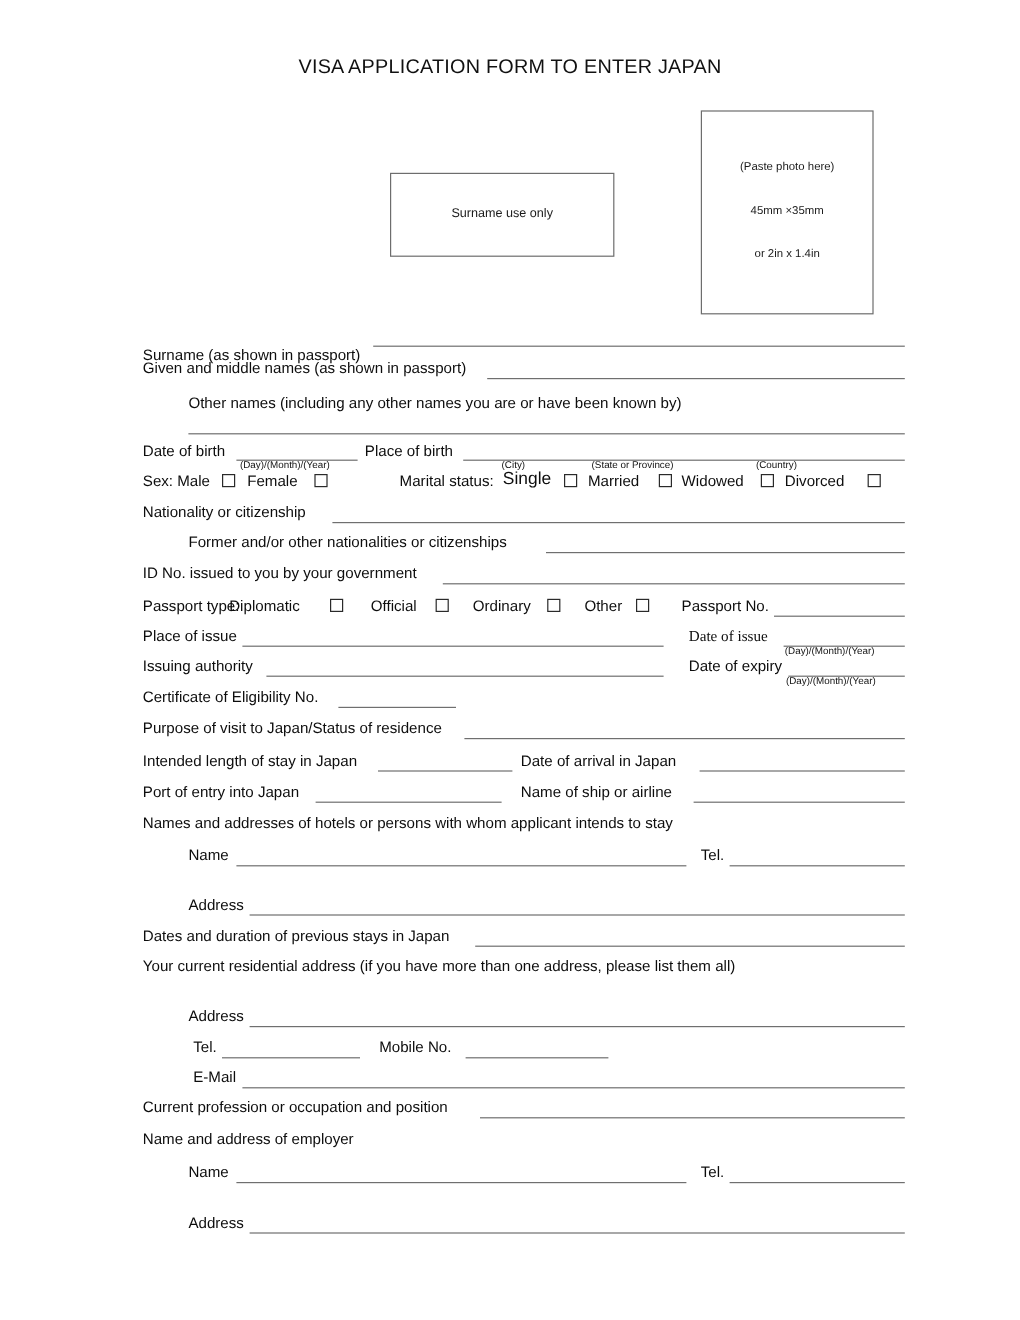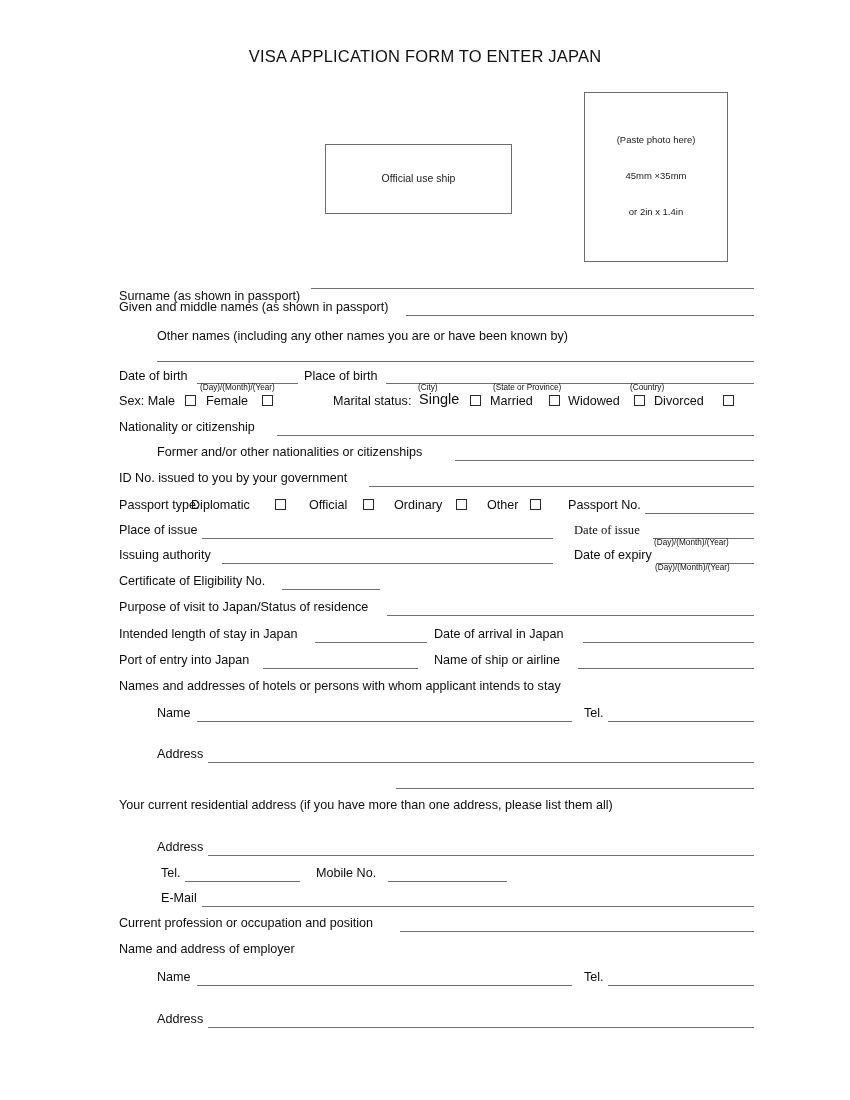--- a/index.html
+++ b/index.html
@@ -120,7 +120,7 @@
   <div class="form-title">VISA APPLICATION FORM TO ENTER JAPAN</div>
 
   <div class="official-box">
-    <div class="boxlabel">Official use ship</div>
+    <div class="boxlabel">Surname use only</div>
   </div>
 
   <div class="photo-box">

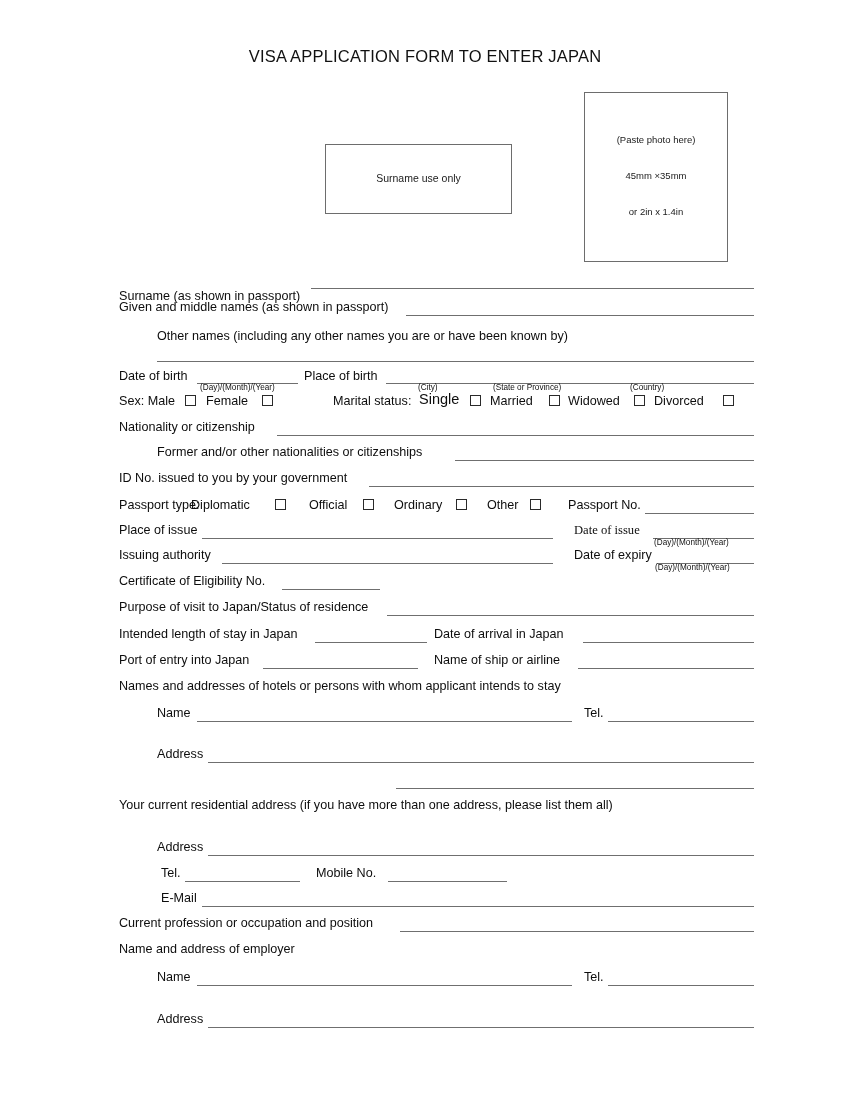--- a/index.html
+++ b/index.html
@@ -264,6 +264,7 @@
   </div>
 
   <div class="row" style="top:771px;">
+    <span class="lbl" style="left:119px; top:0;">Dates and duration of previous stays in Japan</span>
     <span class="rule" style="left:396px; top:17px; width:358px;"></span>
   </div>
 

